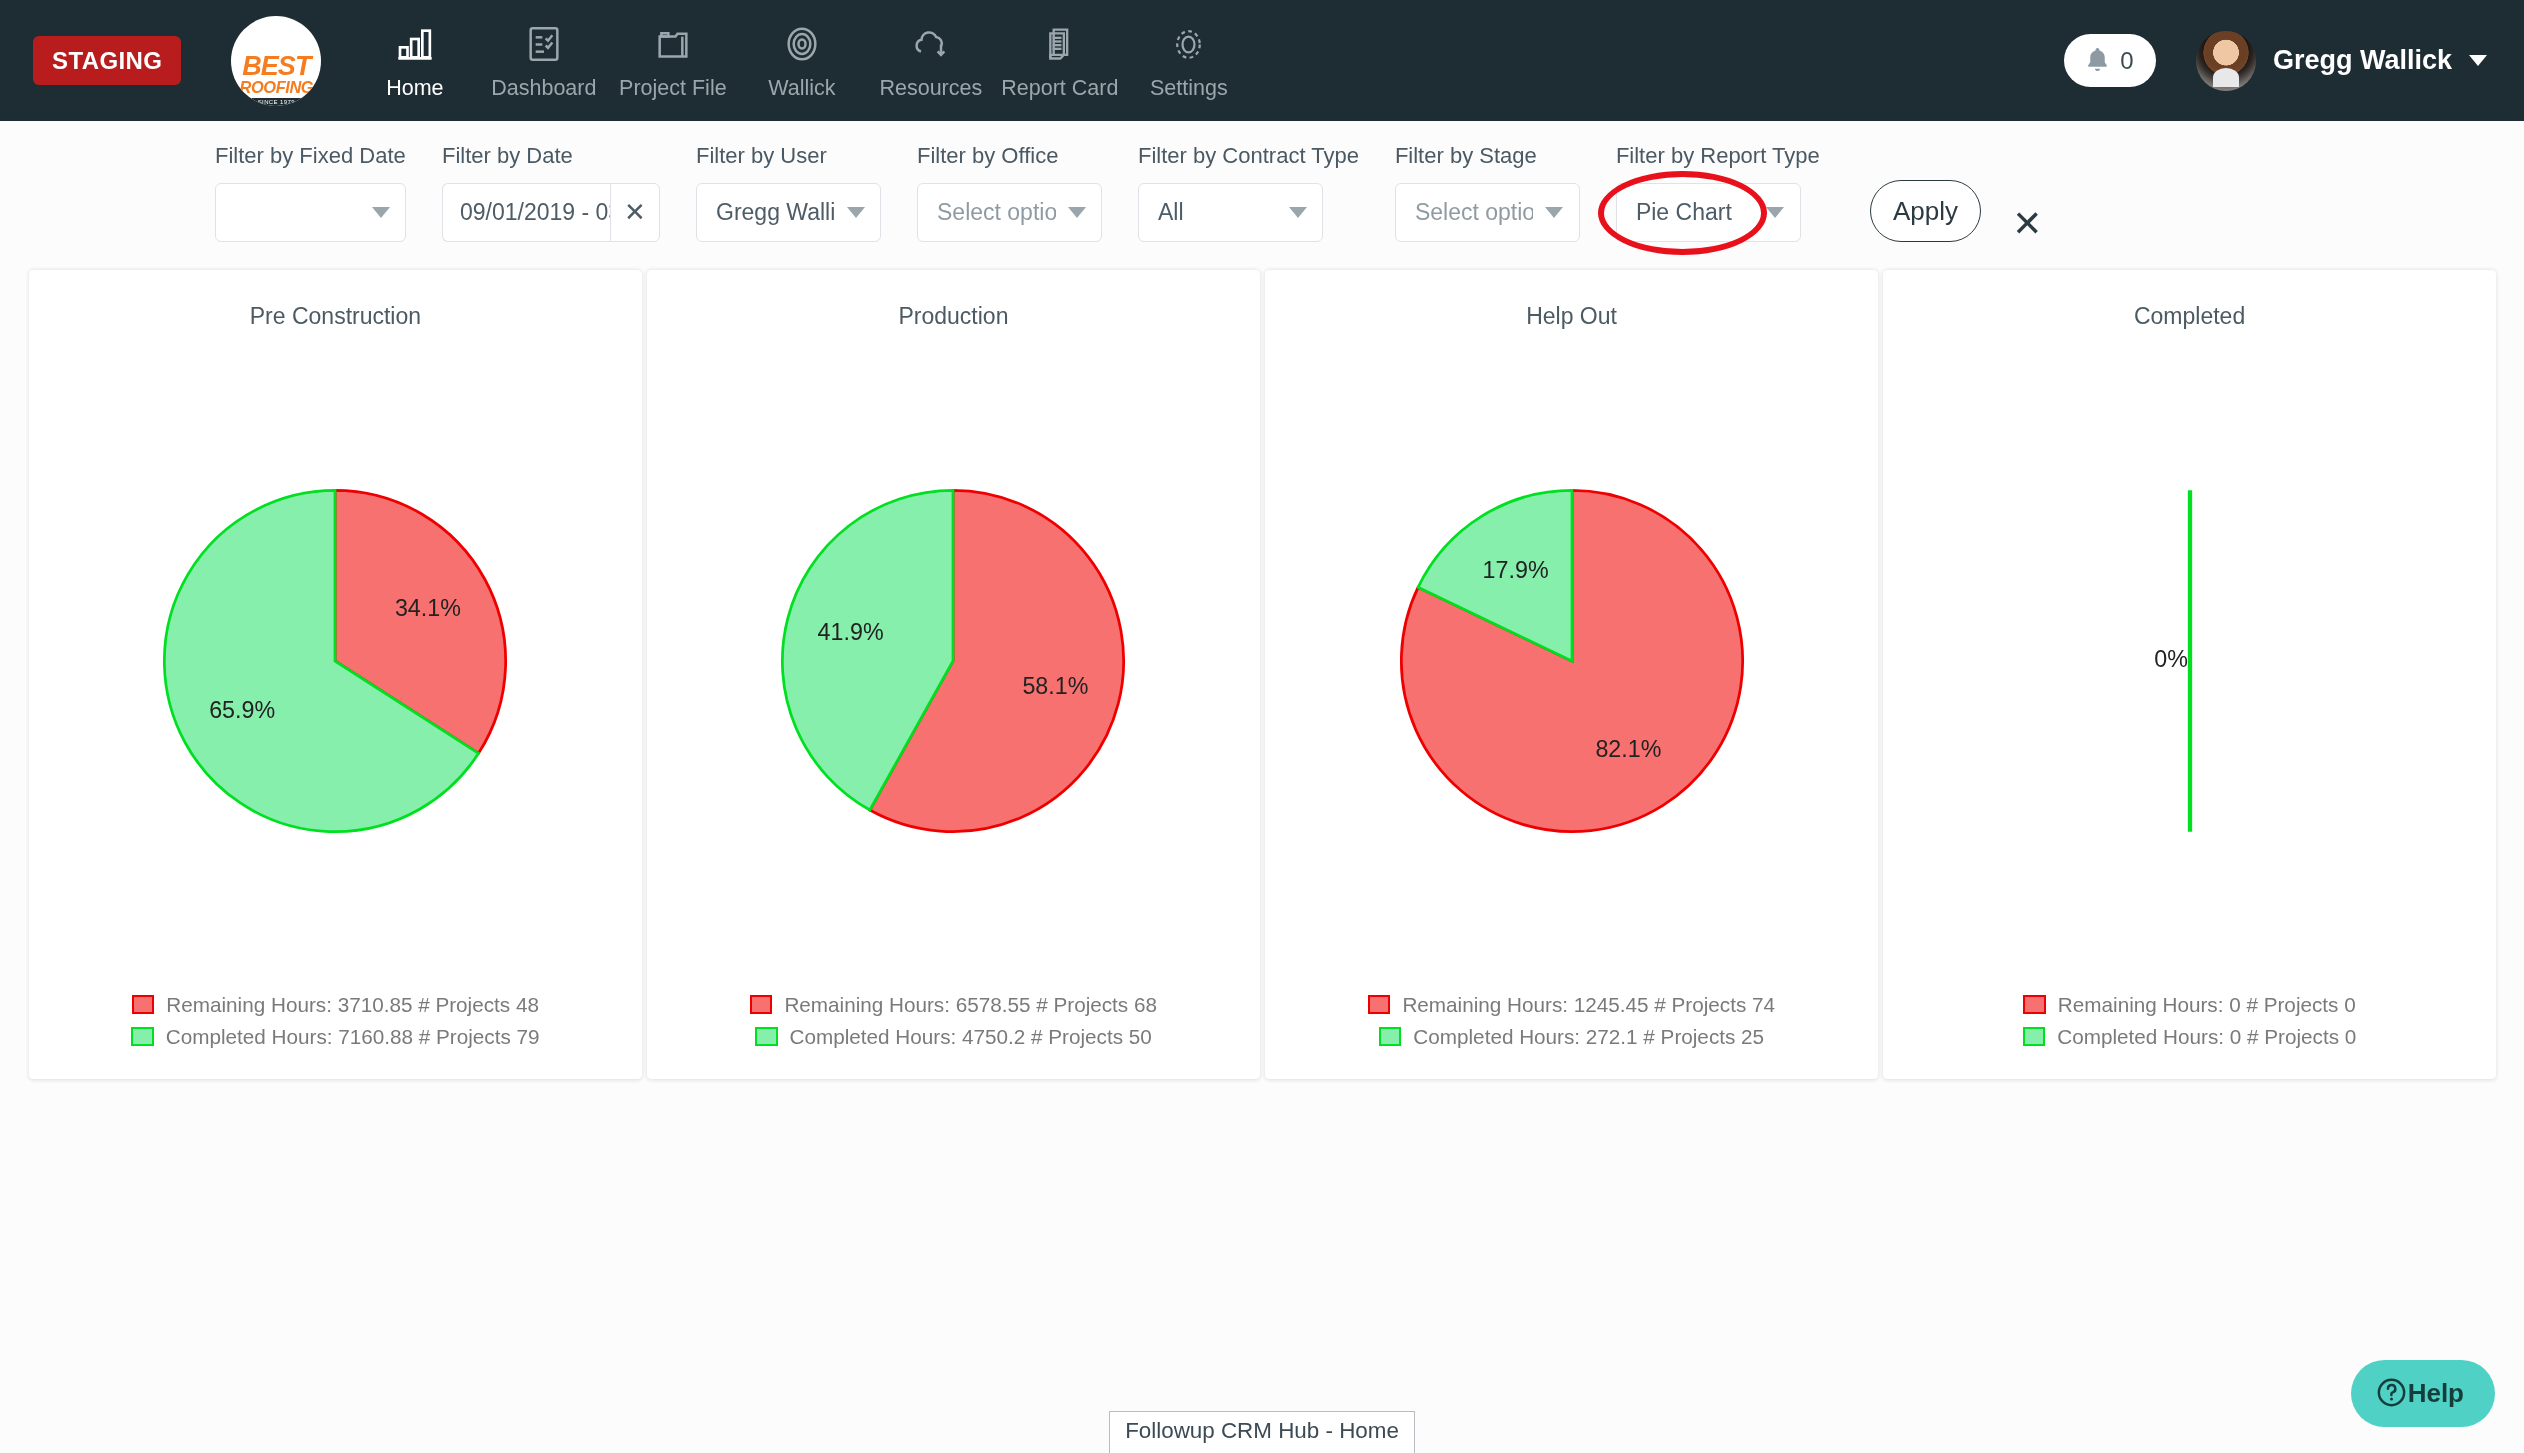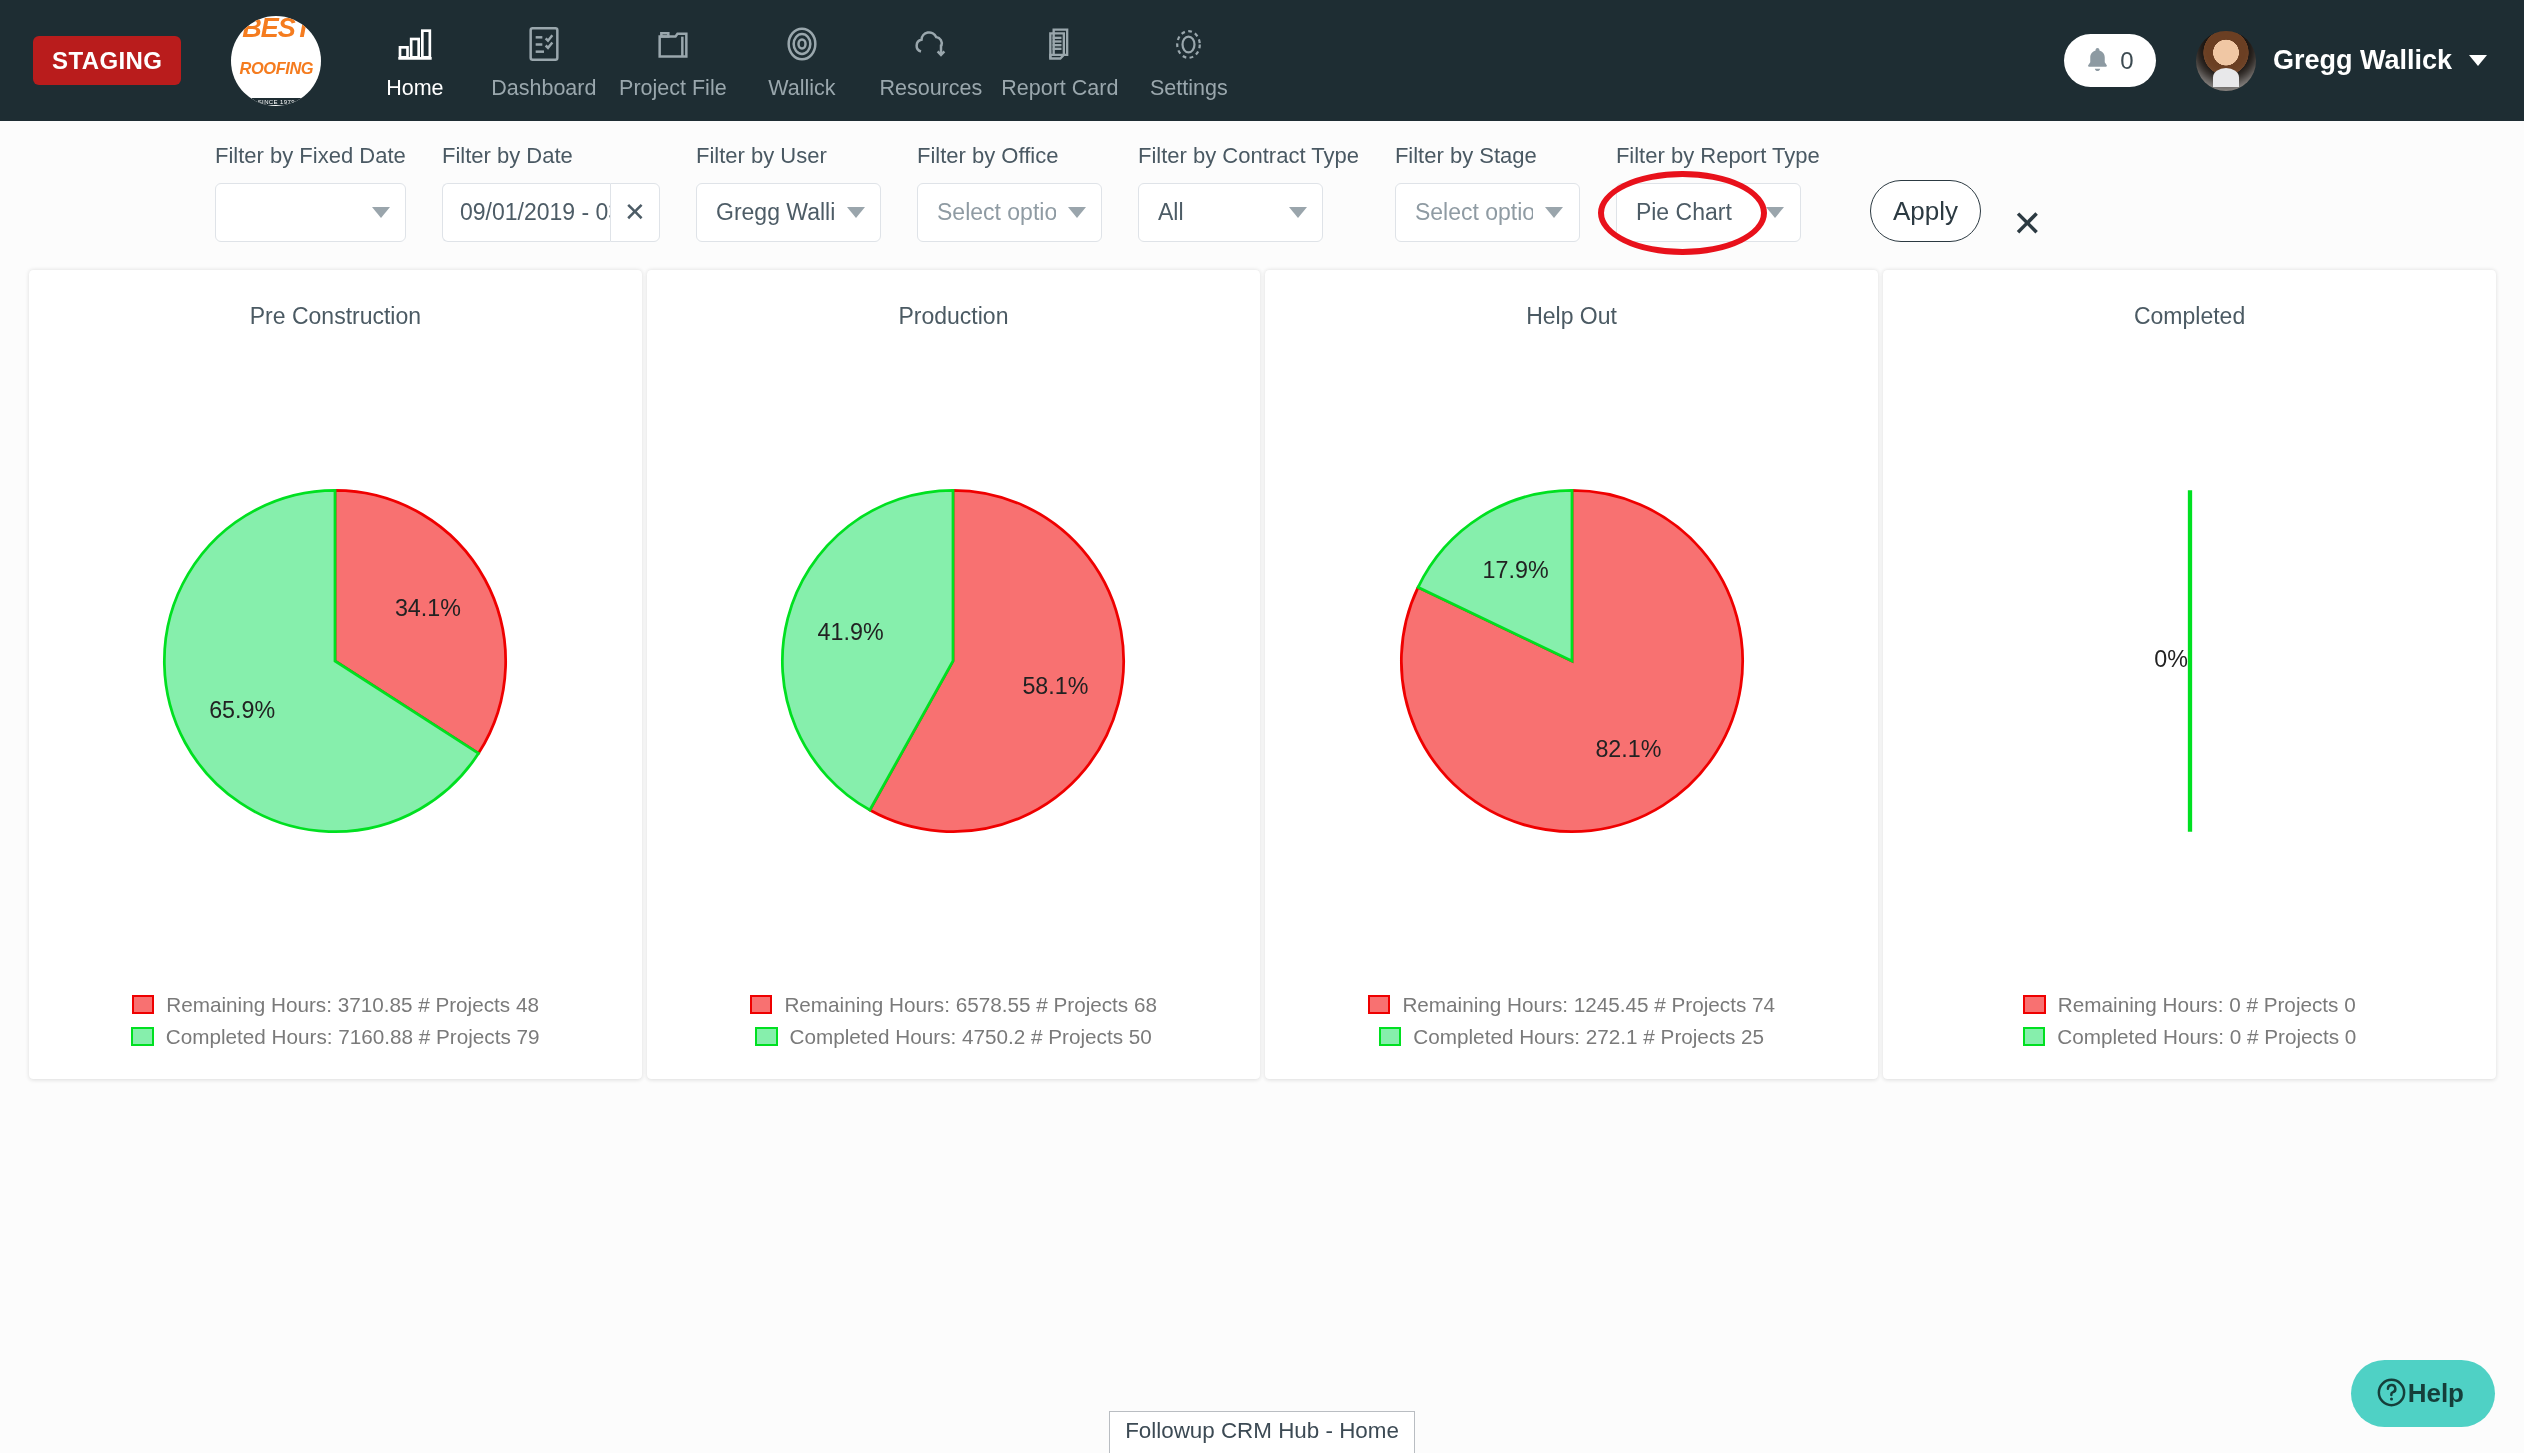--- a/index.html
+++ b/index.html
@@ -34,7 +34,7 @@
     border-radius: 50%;
     background: #ffffff;
     display: flex; flex-direction: column;
-    align-items: center; justify-content: space-between;
+    align-items: center; justify-content: flex-end;
     margin-right: 29px;
     flex: 0 0 auto;
     overflow: hidden;

